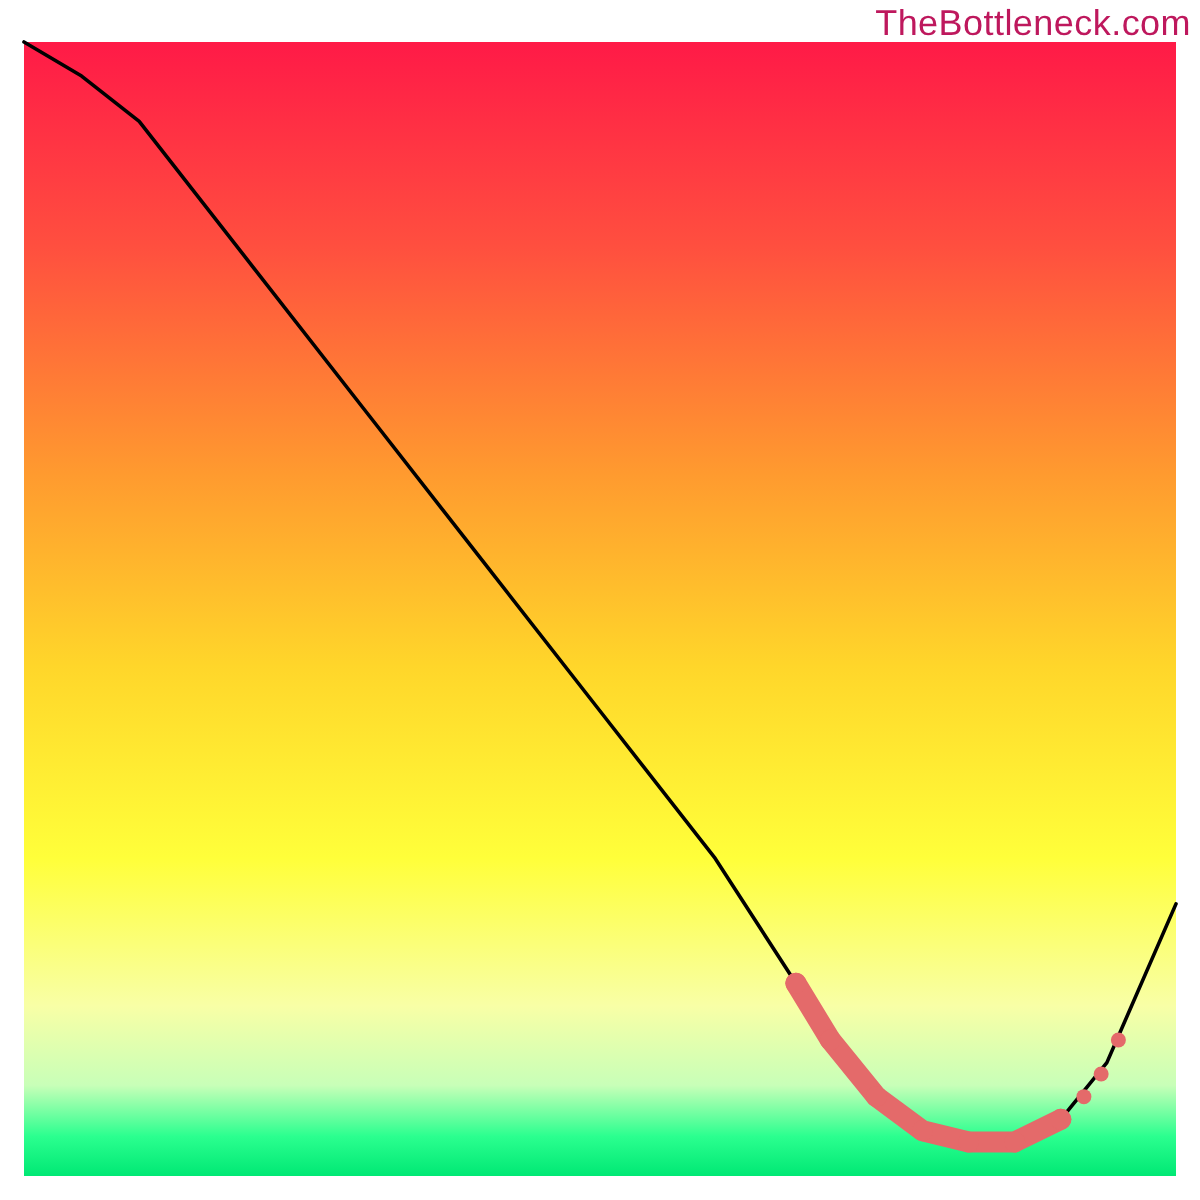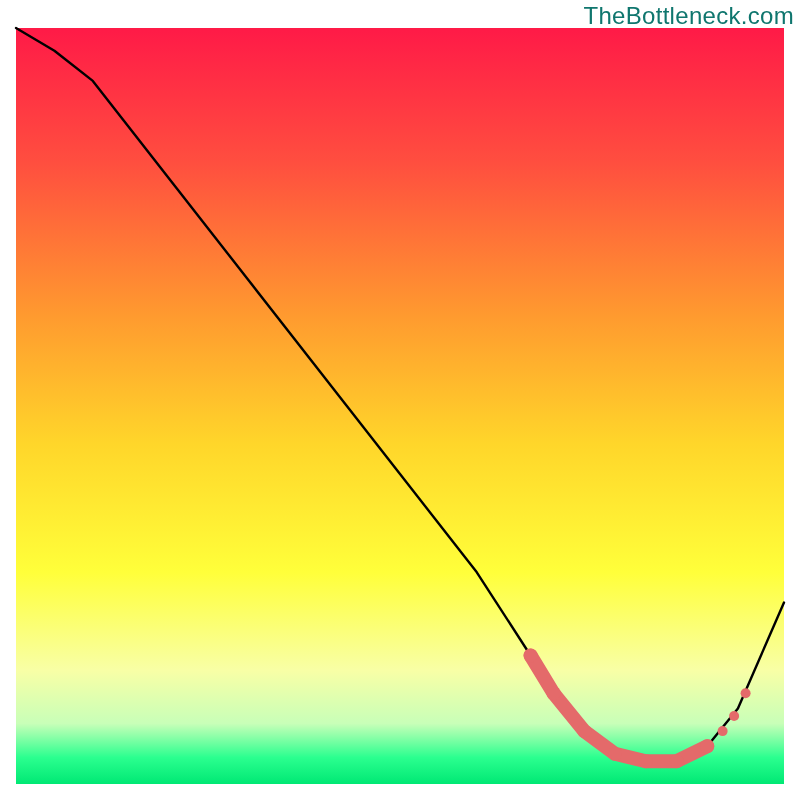--- a/index.html
+++ b/index.html
@@ -22,7 +22,7 @@
     right: 6px;
     font-size: 24px;
     font-weight: 400;
-    color: #0f766e;
+    color: #be185d;
     letter-spacing: 0.3px;
     z-index: 5;
     user-select: none;

